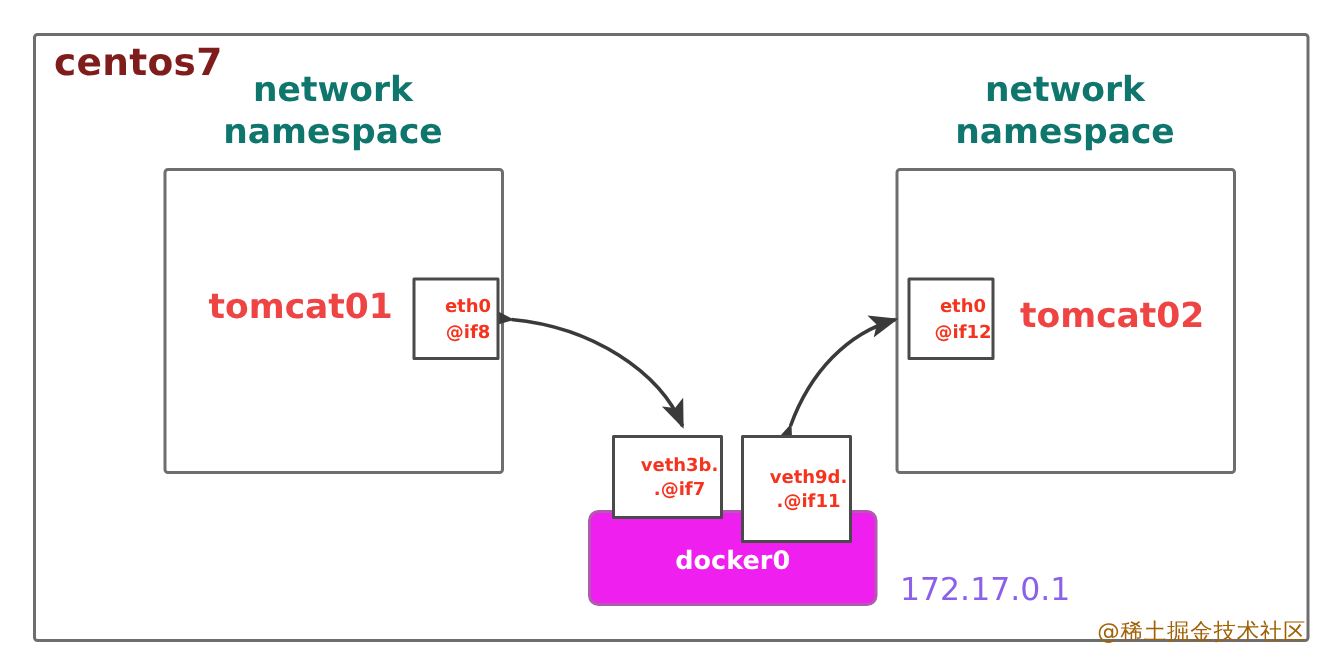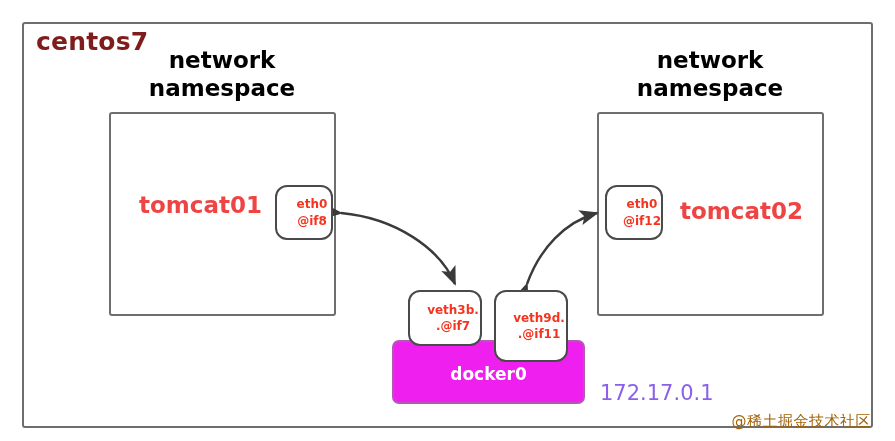--- a/index.html
+++ b/index.html
@@ -47,7 +47,7 @@
     text-align: center;
     font-size: 23px;
     font-weight: bold;
-    color: #000000;
+    color: #0f766e;
     line-height: 1.22;
     white-space: pre-line;
   }

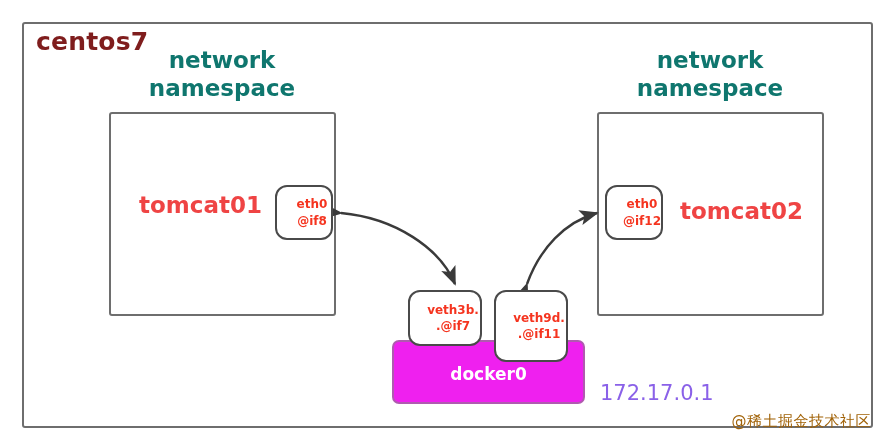--- a/index.html
+++ b/index.html
@@ -83,7 +83,7 @@
   .iface-box {
     position: absolute;
     border: 2px solid #4a4a4a;
-    border-radius: 12px;
+    border-radius: 1px;
     box-sizing: border-box;
     background: #ffffff;
     display: flex;

